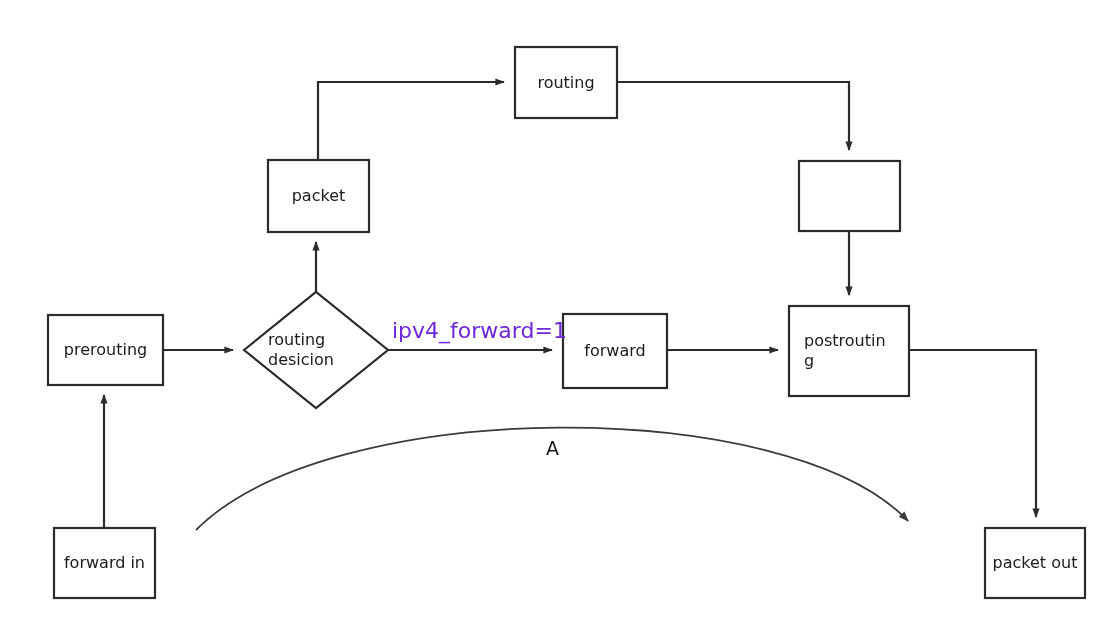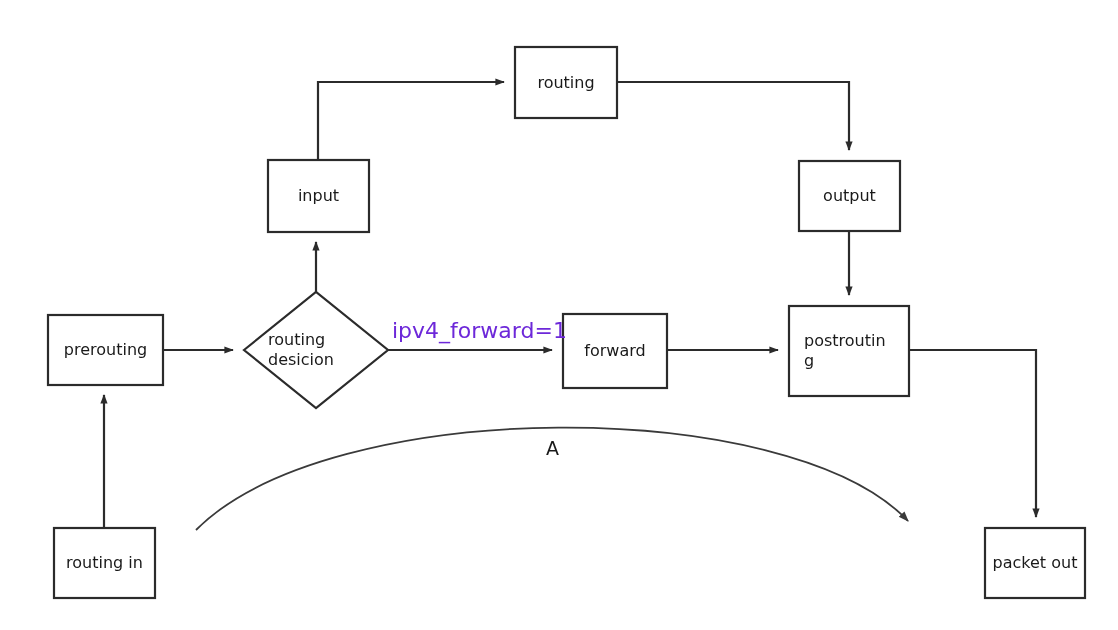--- a/index.html
+++ b/index.html
@@ -111,7 +111,7 @@
 
   <div class="node-label" style="left:268px; top:292px; width:128px; height:116px; word-break:normal;">routing desicion</div>
 
-  <div class="node-label" style="left:268px; top:160px; width:101px; height:72px; word-break:normal;">input</div>
+  <div class="node-label" style="left:268px; top:160px; width:101px; height:72px; word-break:normal;">packet</div>
 
   <div class="node-label" style="left:515px; top:47px; width:102px; height:71px; word-break:normal;">routing</div>
 

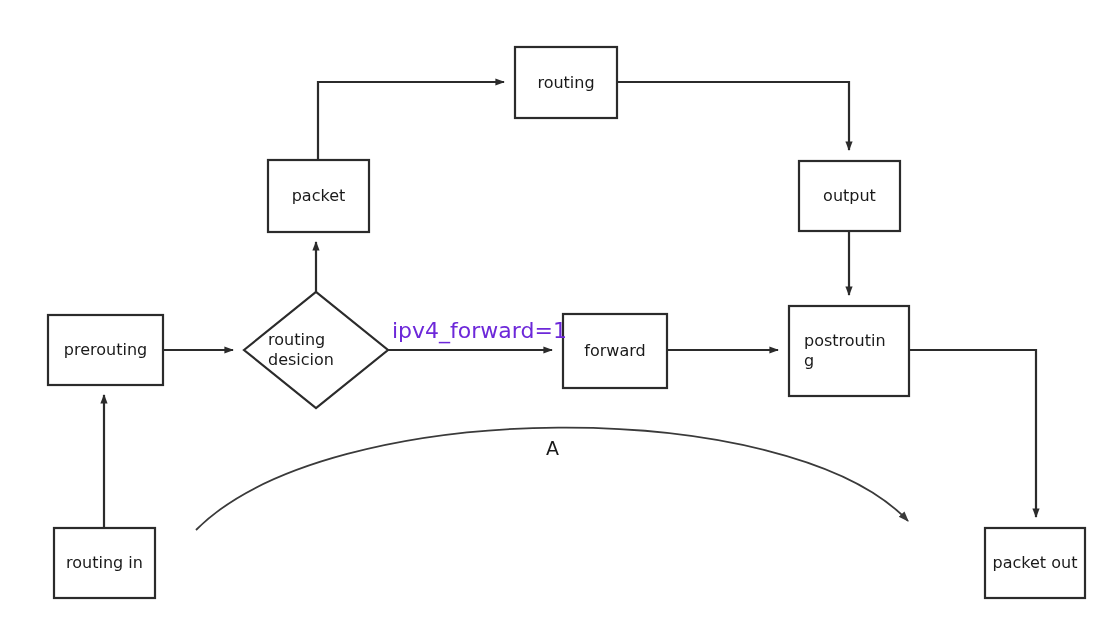--- a/index.html
+++ b/index.html
@@ -115,7 +115,6 @@
 
   <div class="node-label" style="left:515px; top:47px; width:102px; height:71px; word-break:normal;">routing</div>
 
-  <div class="node-label" style="left:799px; top:161px; width:101px; height:70px; word-break:normal;">output</div>
 
   <div class="node-label" style="left:563px; top:314px; width:104px; height:74px; padding:0 10px;border-radius:11px;">forward</div>
 

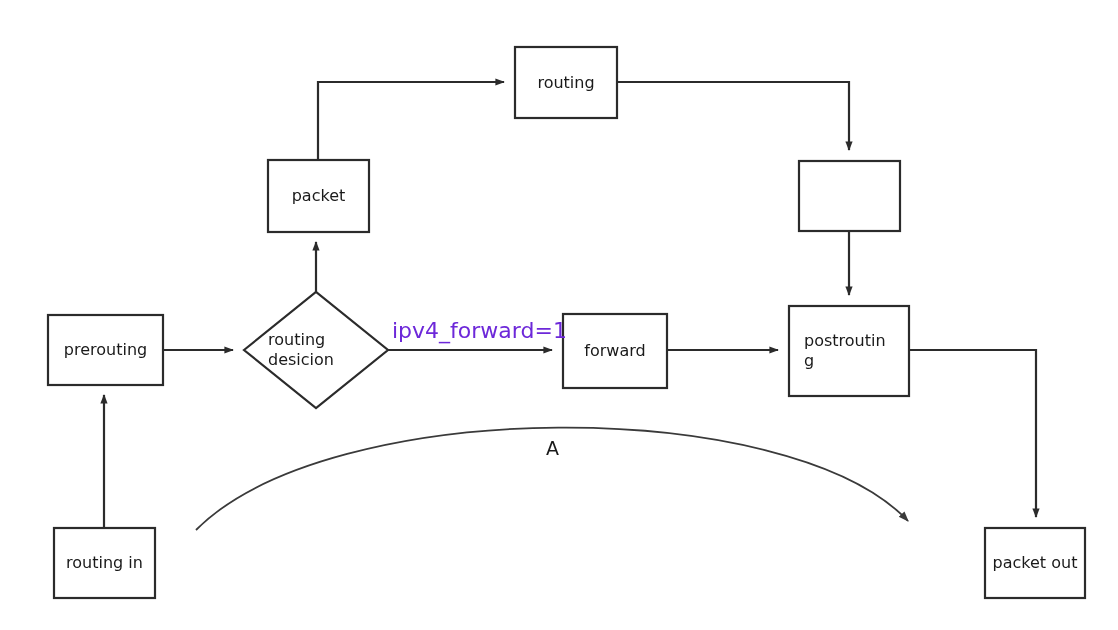--- a/index.html
+++ b/index.html
@@ -120,7 +120,7 @@
 
   <div class="node-label" style="left:789px; top:306px; width:120px; height:90px; padding:0 15px;">postrouting</div>
 
-  <div class="node-label" style="left:54px; top:528px; width:101px; height:70px; padding:0 8px; word-break:normal;">routing in</div>
+  <div class="node-label" style="left:54px; top:528px; width:101px; height:70px; padding:0 8px; word-break:normal;">forward in</div>
 
   <div class="node-label" style="left:985px; top:528px; width:100px; height:70px; padding:0 6px; word-break:normal;">packet out</div>
 

